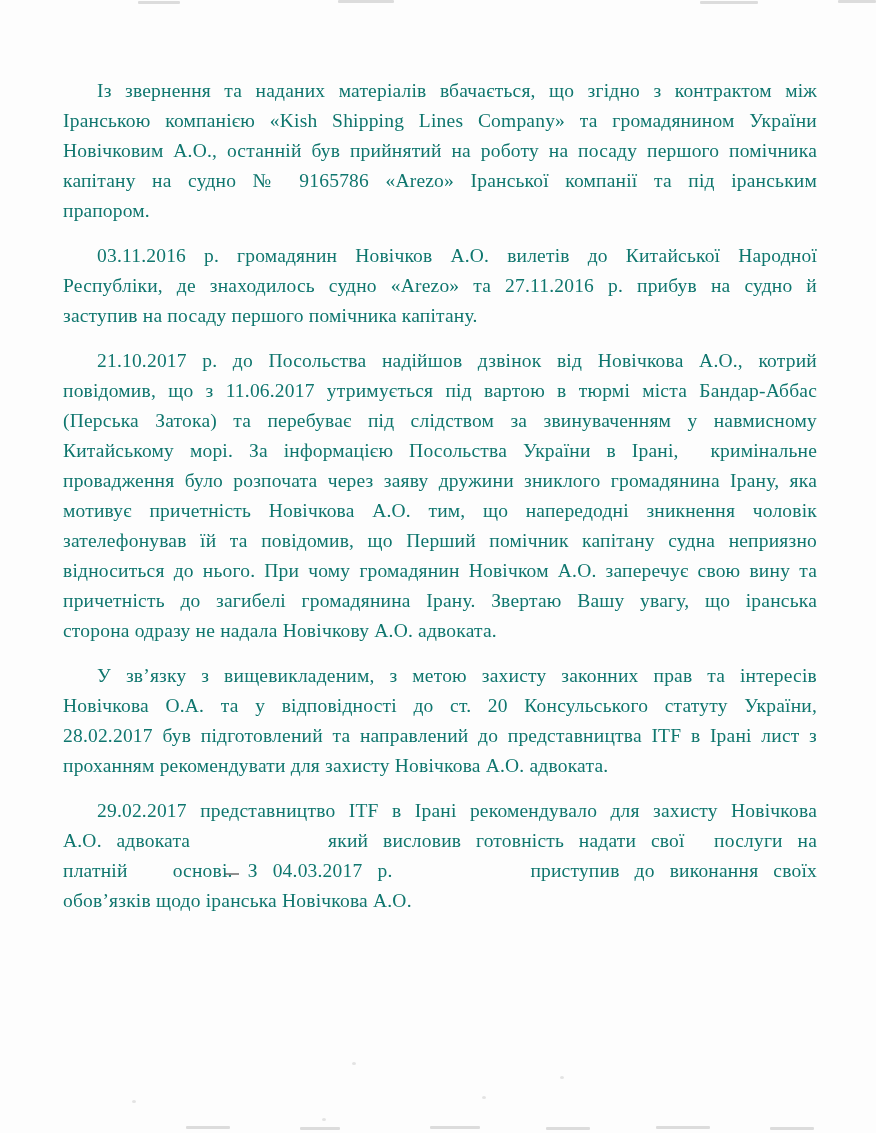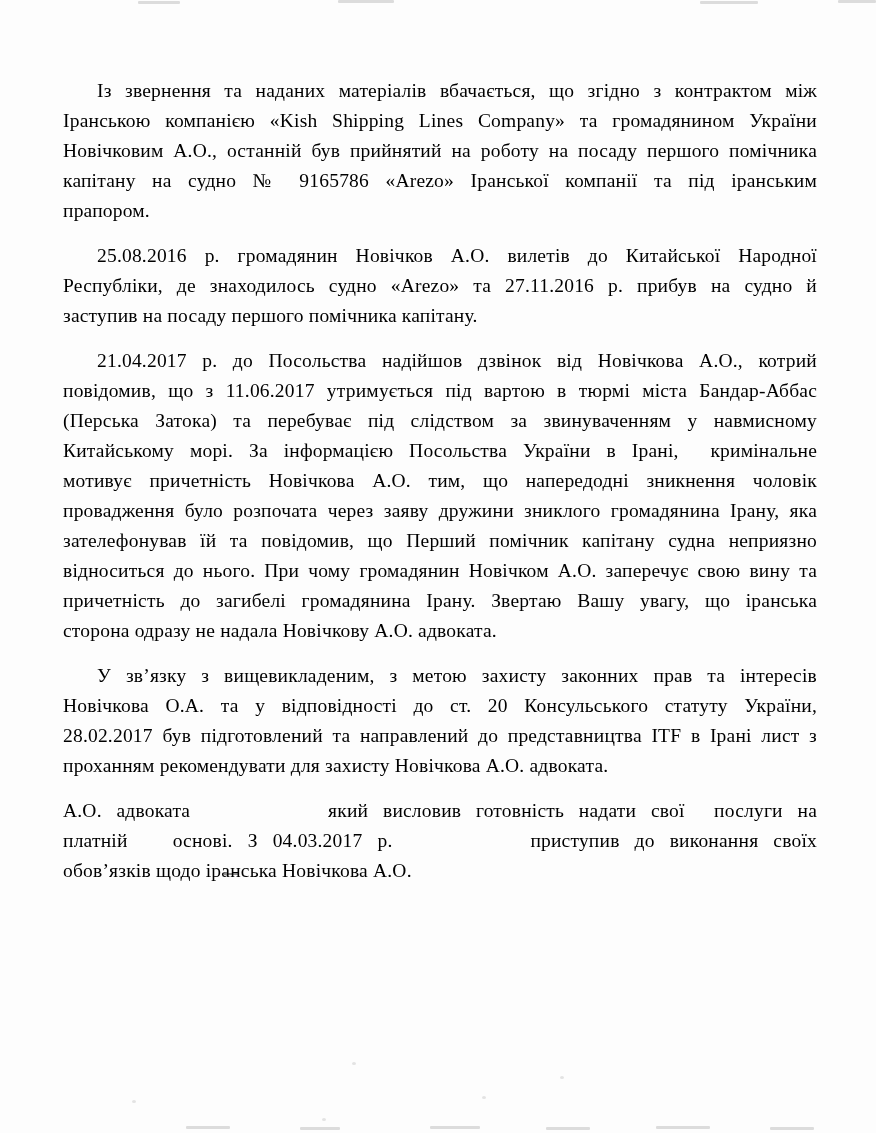--- a/index.html
+++ b/index.html
@@ -20,7 +20,7 @@
     left: 63px;
     top: 76px;
     width: 754px;
-    color: #000000;
+    color: #0f766e;
     font-size: 19.5px;
     line-height: 30px;
     letter-spacing: 0.2px;

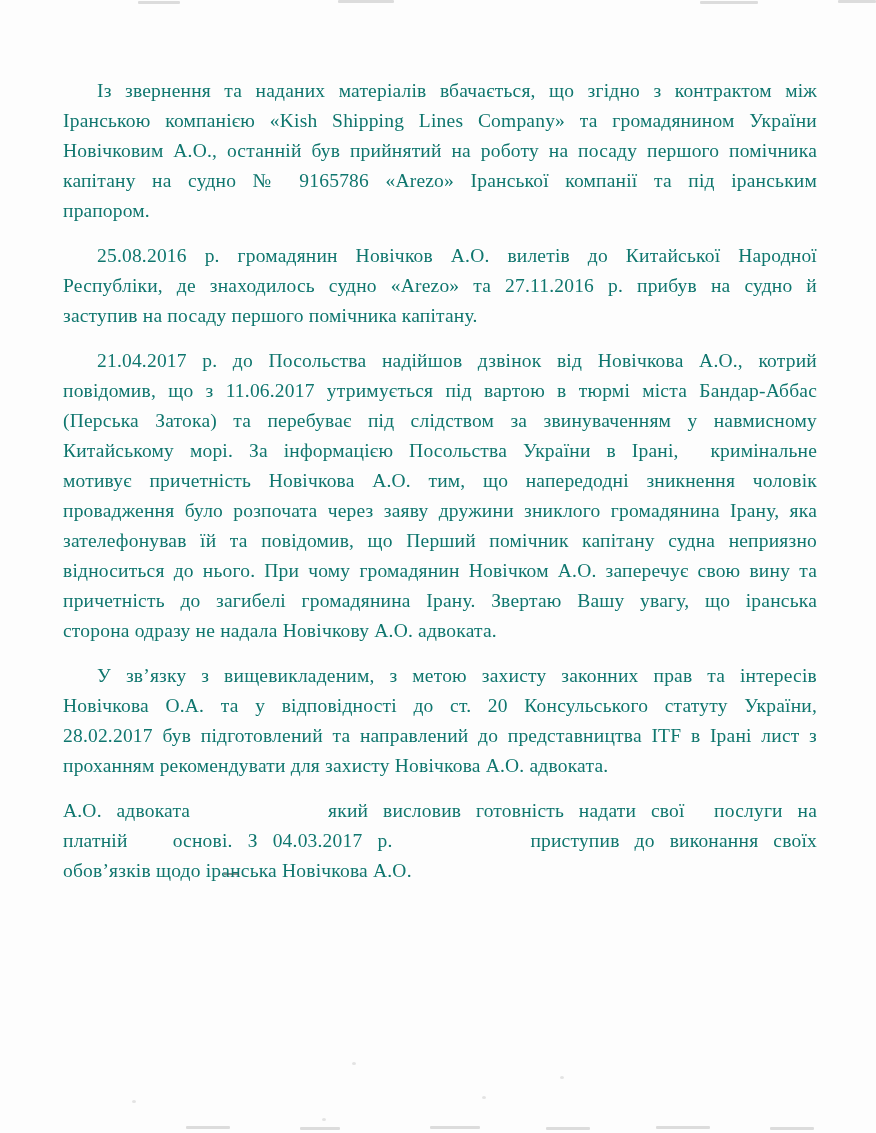--- a/index.html
+++ b/index.html
@@ -104,7 +104,7 @@
     </div>
 
     <div class="para">
-      <div class="line indent">25.08.2016 р. громадянин Новічков А.О. вилетів до Китайської Народної</div>
+      <div class="line indent">03.11.2016 р. громадянин Новічков А.О. вилетів до Китайської Народної</div>
       <div class="line">Республіки, де знаходилось судно «Arezo» та 27.11.2016 р. прибув на судно й</div>
       <div class="line last">заступив на посаду першого помічника капітану.</div>
     </div>

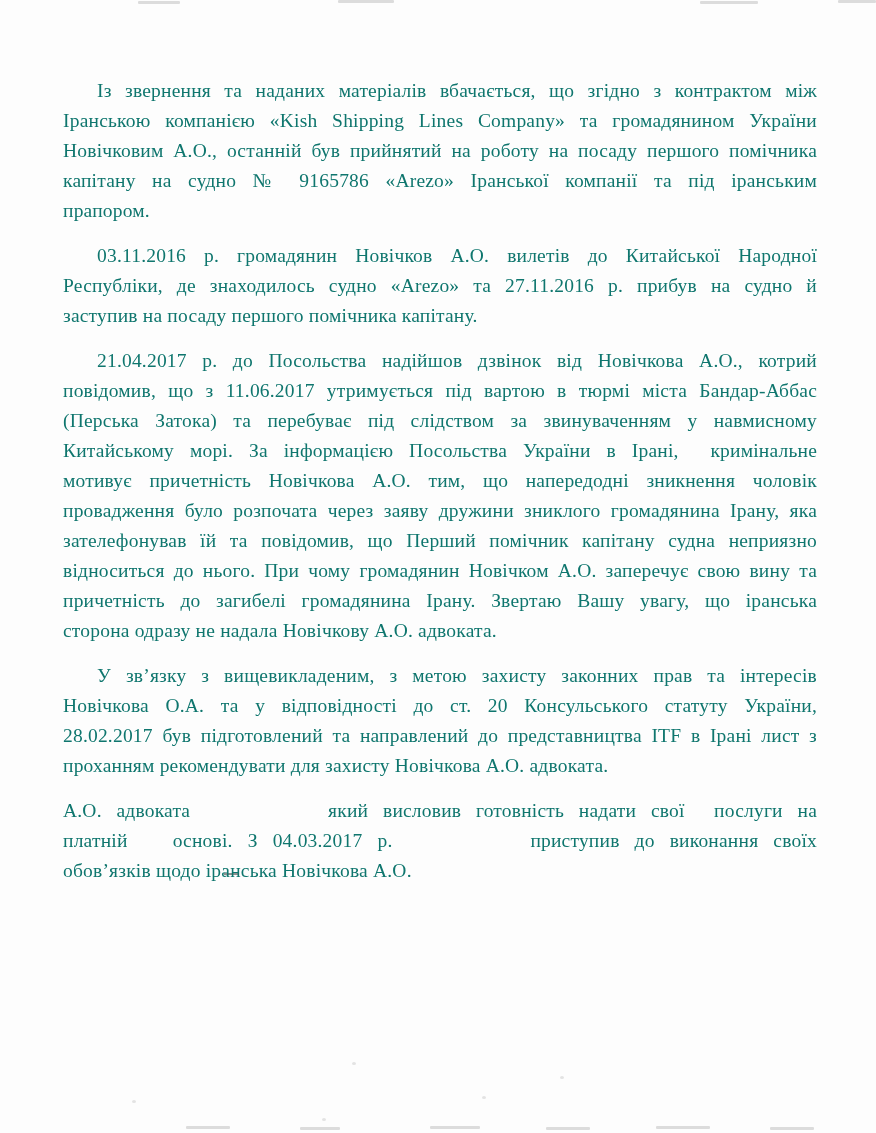--- a/index.html
+++ b/index.html
@@ -110,7 +110,7 @@
     </div>
 
     <div class="para">
-      <div class="line indent">21.04.2017 р. до Посольства надійшов дзвінок від Новічкова А.О., котрий</div>
+      <div class="line indent">21.10.2017 р. до Посольства надійшов дзвінок від Новічкова А.О., котрий</div>
       <div class="line">повідомив, що з 11.06.2017 утримується під вартою в тюрмі міста Бандар-Аббас</div>
       <div class="line">(Перська Затока) та перебуває під слідством за звинуваченням у навмисному</div>
       <div class="line">Китайському морі. За інформацією Посольства України в Ірані,&nbsp; кримінальне</div>

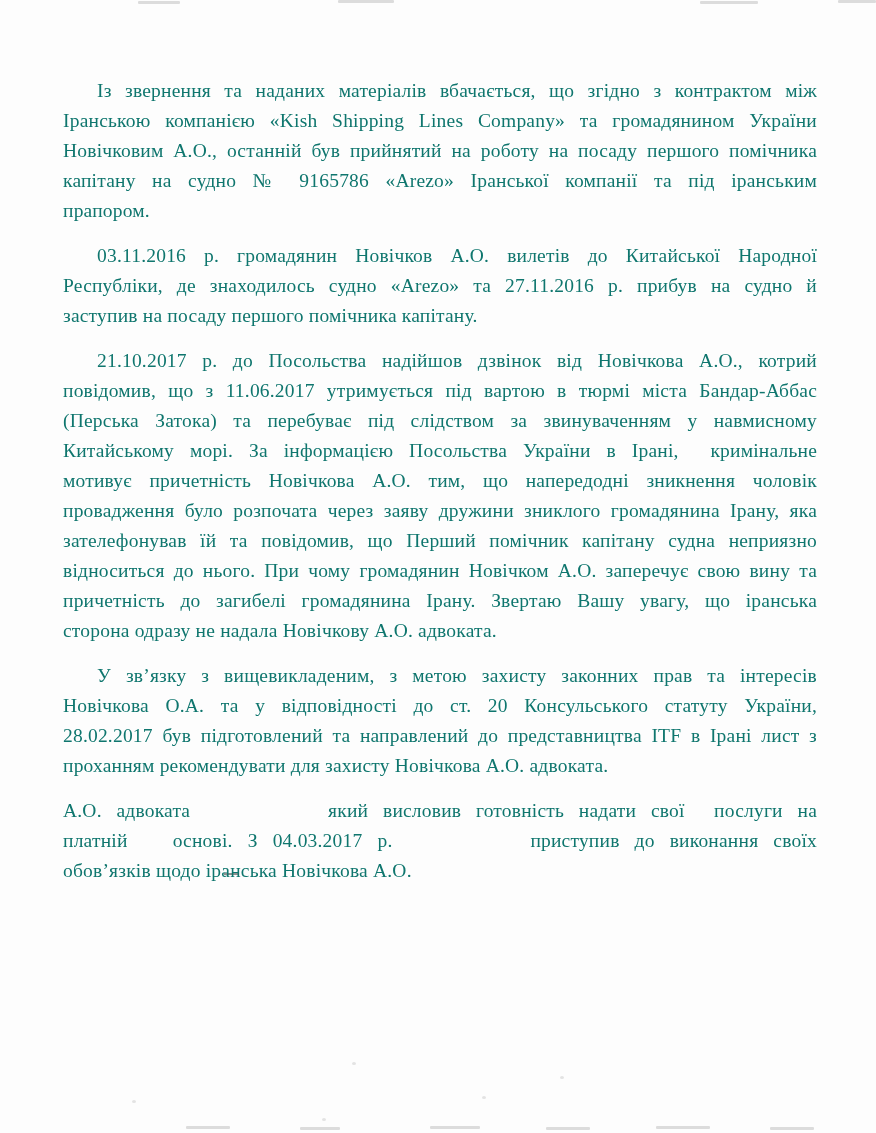--- a/index.html
+++ b/index.html
@@ -114,8 +114,8 @@
       <div class="line">повідомив, що з 11.06.2017 утримується під вартою в тюрмі міста Бандар-Аббас</div>
       <div class="line">(Перська Затока) та перебуває під слідством за звинуваченням у навмисному</div>
       <div class="line">Китайському морі. За інформацією Посольства України в Ірані,&nbsp; кримінальне</div>
+      <div class="line">провадження було розпочата через заяву дружини зниклого громадянина Ірану, яка</div>
       <div class="line">мотивує причетність Новічкова А.О. тим, що напередодні зникнення чоловік</div>
-      <div class="line">провадження було розпочата через заяву дружини зниклого громадянина Ірану, яка</div>
       <div class="line">зателефонував їй та повідомив, що Перший помічник капітану судна неприязно</div>
       <div class="line">відноситься до нього. При чому громадянин Новічком А.О. заперечує свою вину та</div>
       <div class="line">причетність до загибелі громадянина Ірану. Звертаю Вашу увагу, що іранська</div>

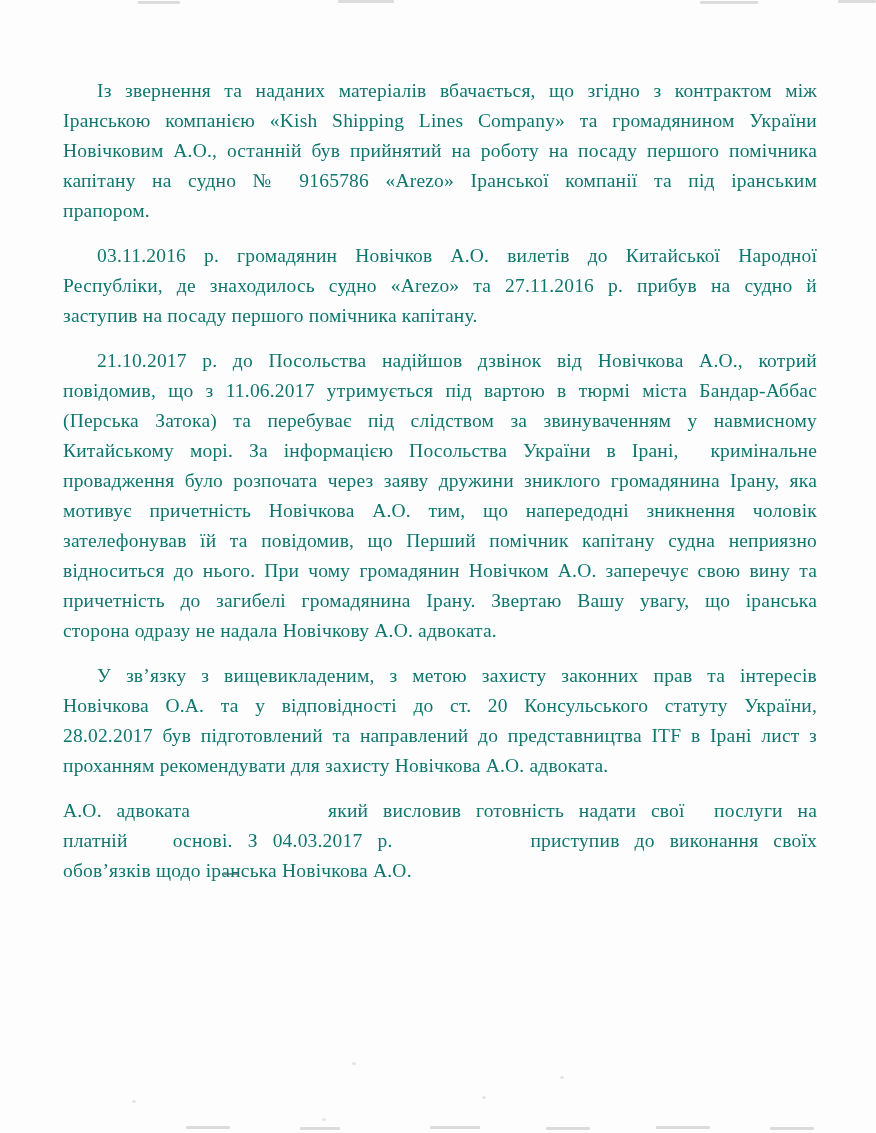--- a/index.html
+++ b/index.html
@@ -130,6 +130,7 @@
     </div>
 
     <div class="para">
+      <div class="line indent">29.02.2017 представництво ITF в Ірані рекомендувало для захисту Новічкова</div>
       <div class="line">А.О. адвоката       який висловив готовність надати свої&nbsp; послуги на</div>
       <div class="line">платній&nbsp;&nbsp; основі. З 04.03.2017 р.       приступив до виконання своїх</div>
       <div class="line last">обов’язків щодо іранська Новічкова А.О.</div>

